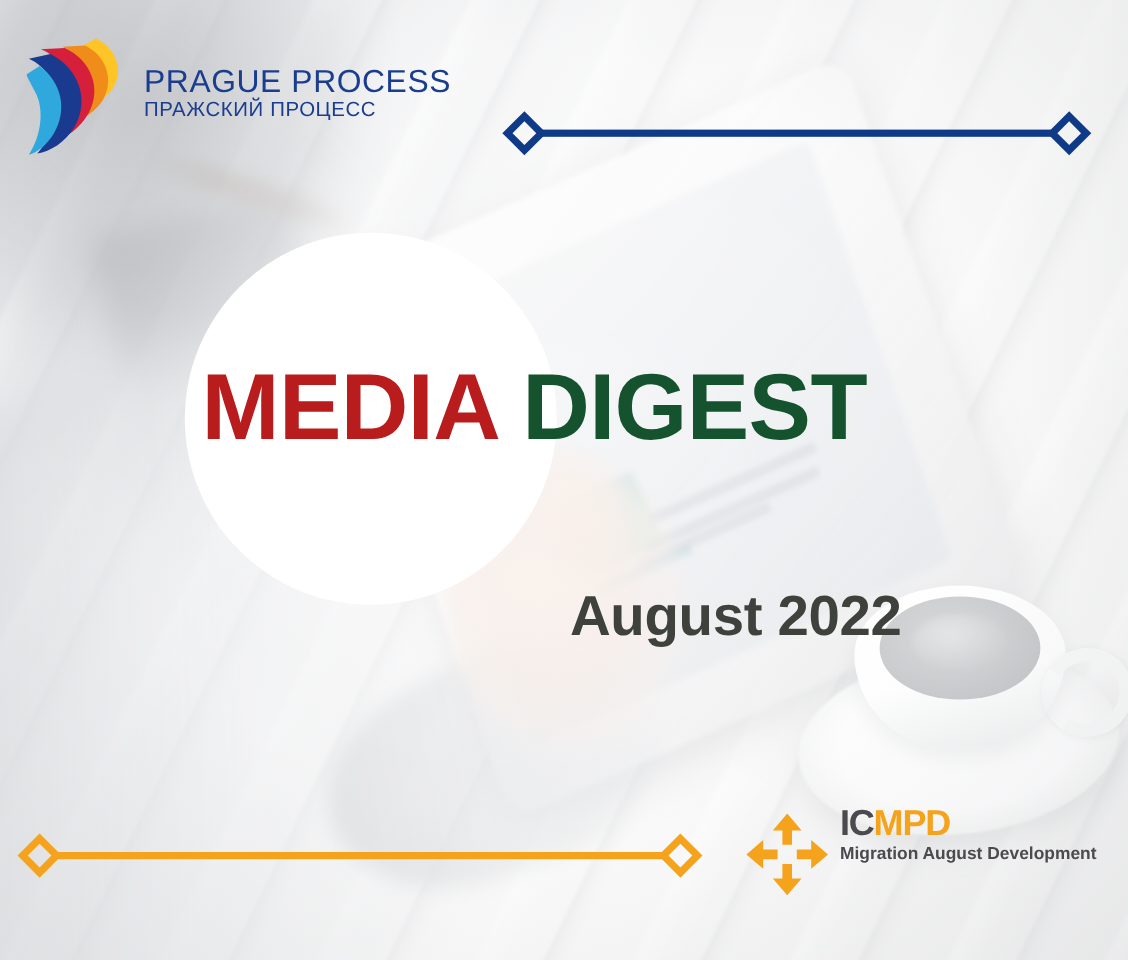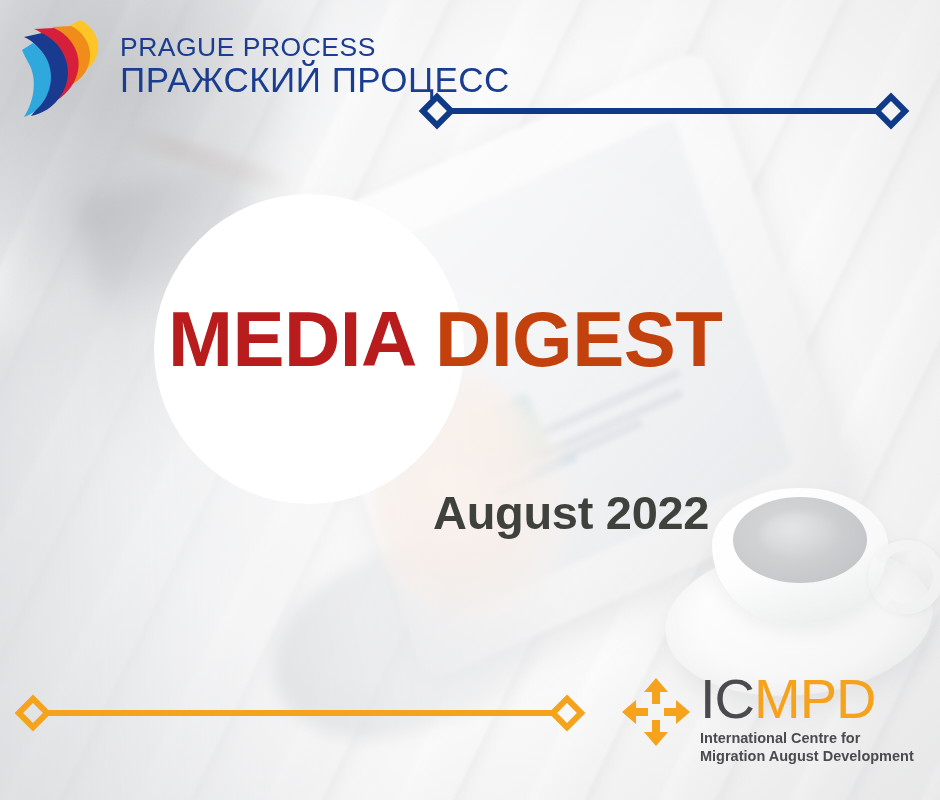--- a/index.html
+++ b/index.html
@@ -382,7 +382,7 @@
   .pp-logo {
     position: absolute;
     left: 22px;
-    top: 14px;
+    top: 26px;
     display: flex;
     align-items: center;
   }

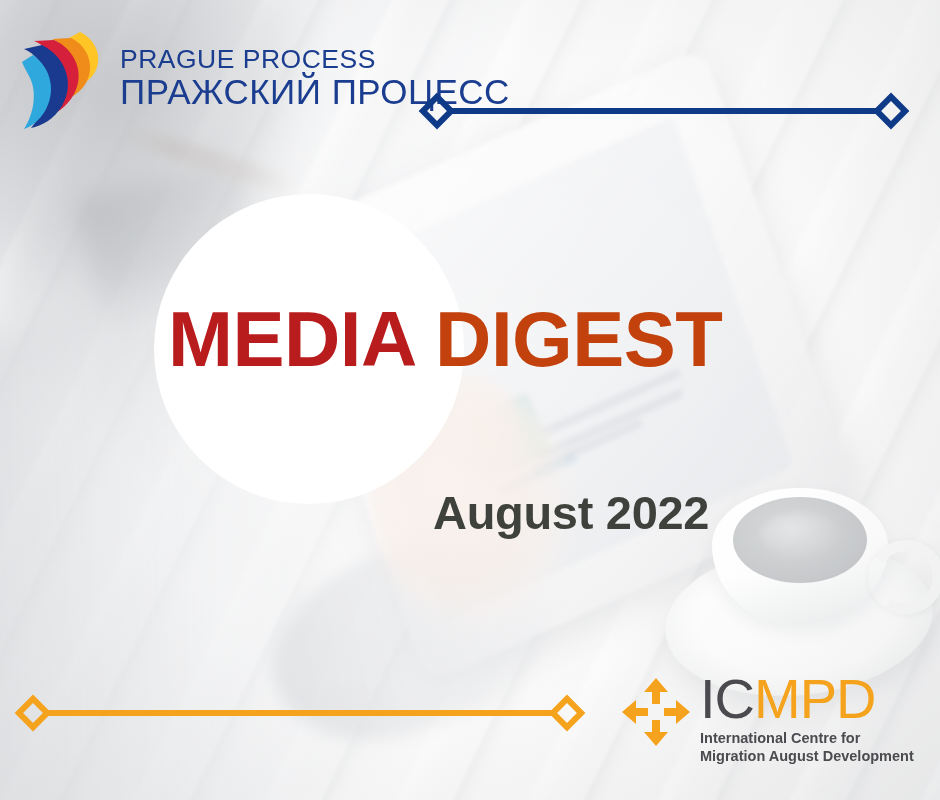--- a/index.html
+++ b/index.html
@@ -405,7 +405,7 @@
     white-space: nowrap;
     color: #1b3d8f;
   }
-  .pp-text .l2 { font-size: 35px; margin-top: 1px; }
+  .pp-text .l2 { font-size: 17px; margin-top: 1px; }
 
   
   .rule {

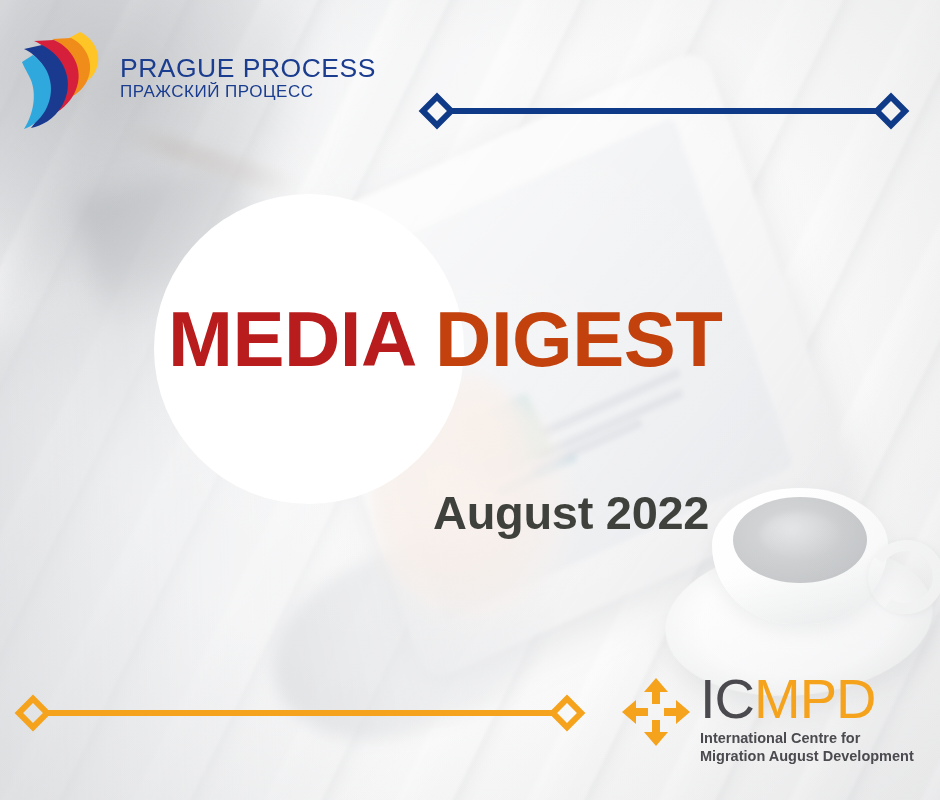--- a/index.html
+++ b/index.html
@@ -453,7 +453,7 @@
     line-height: 1;
   }
   .headline .media  { color: #b91c1c; }
-  .headline .digest { color: #c2410c; }
+  .headline .digest { color: #14532d; }
 
   .subtitle {
     position: absolute;

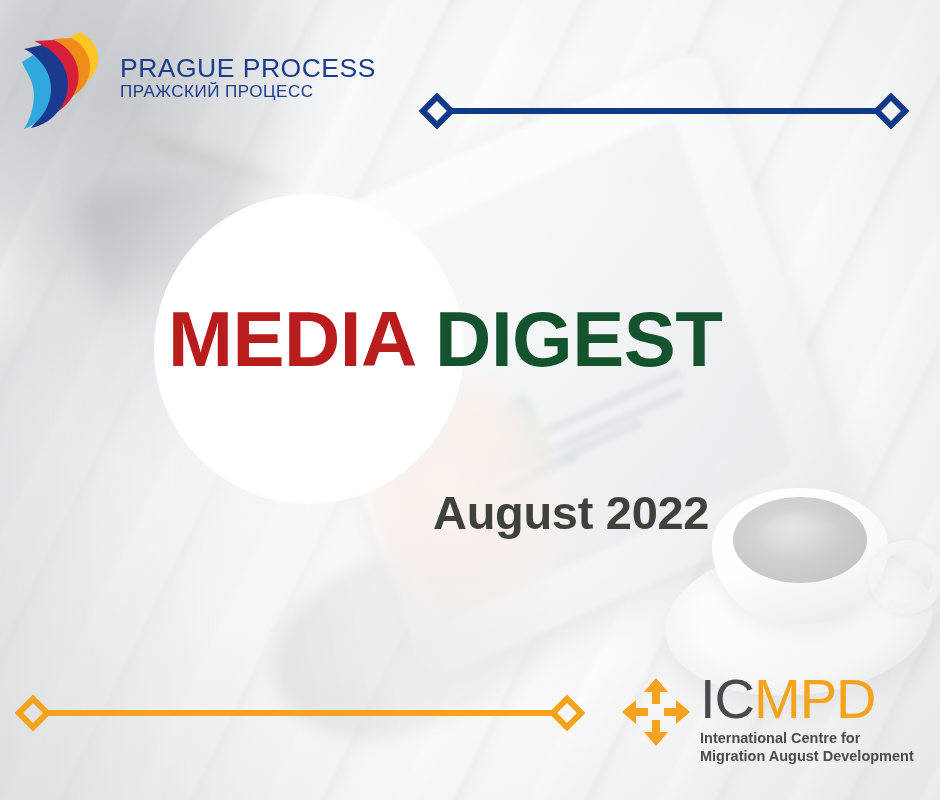--- a/index.html
+++ b/index.html
@@ -457,7 +457,7 @@
 
   .subtitle {
     position: absolute;
-    left: 433px;
+    left: 475px;
     top: 485px;
     font-size: 47px;
     font-weight: 700;

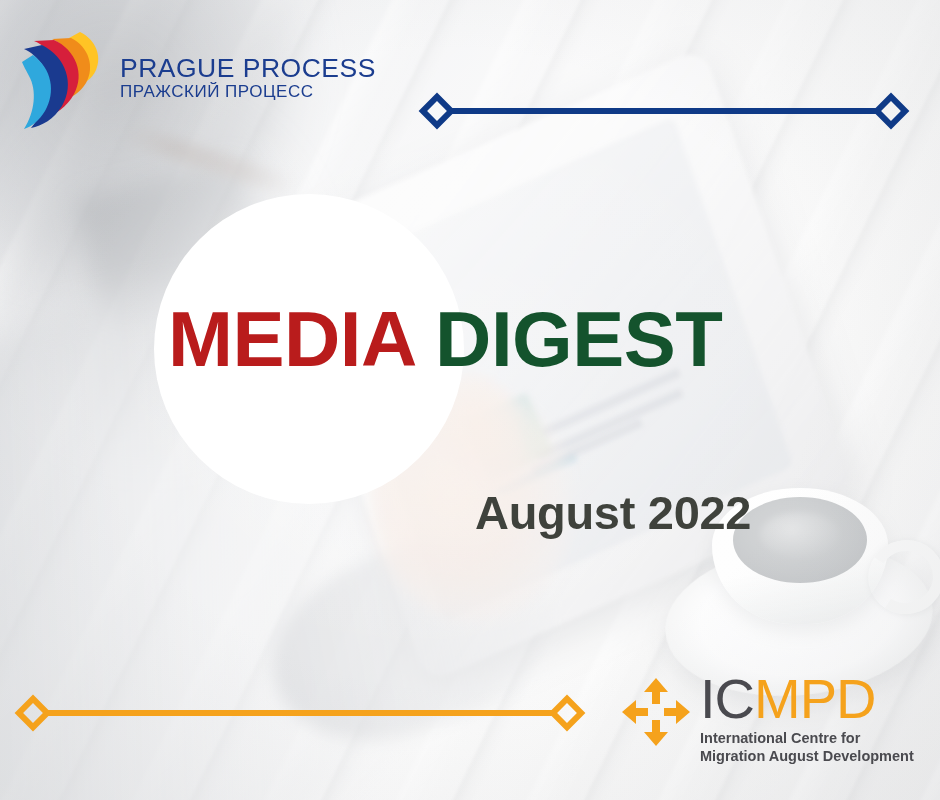--- a/index.html
+++ b/index.html
@@ -484,8 +484,8 @@
     margin-left: 6px;
   }
   .icmpd-word {
-    font-size: 56px;
-    font-weight: 400;
+    font-size: 30px;
+    font-weight: 700;
     line-height: 0.98;
     letter-spacing: -1px;
     white-space: nowrap;

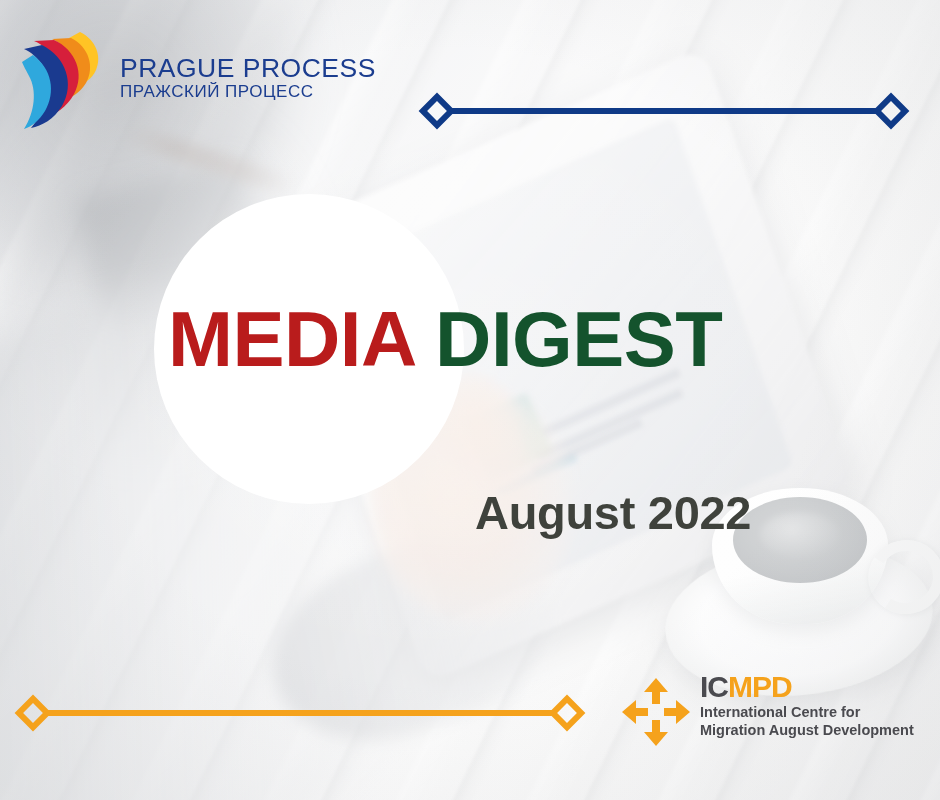--- a/index.html
+++ b/index.html
@@ -590,7 +590,6 @@
           <span class="ic">IC</span><span class="mpd">MPD</span>
         </div>
         <div class="icmpd-tag">
-          <span>International Centre for</span>
           <span>Migration August Development</span>
         </div>
       </div>

